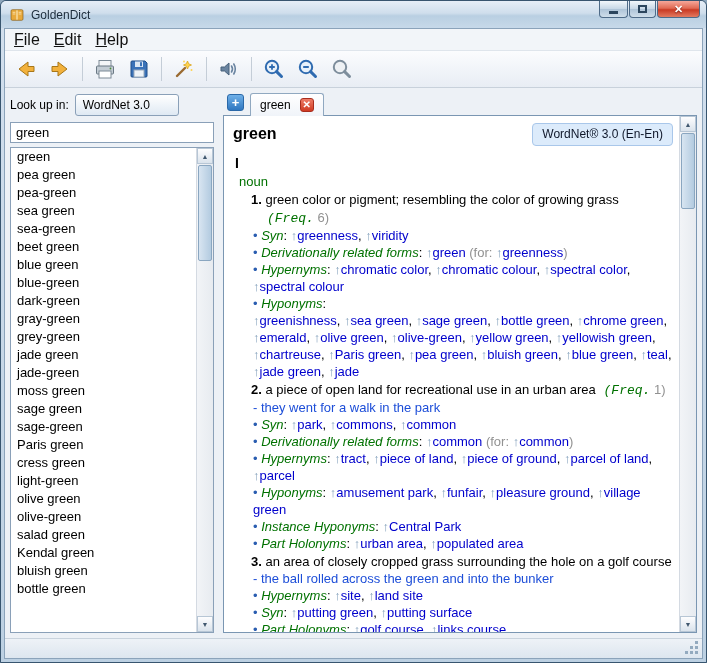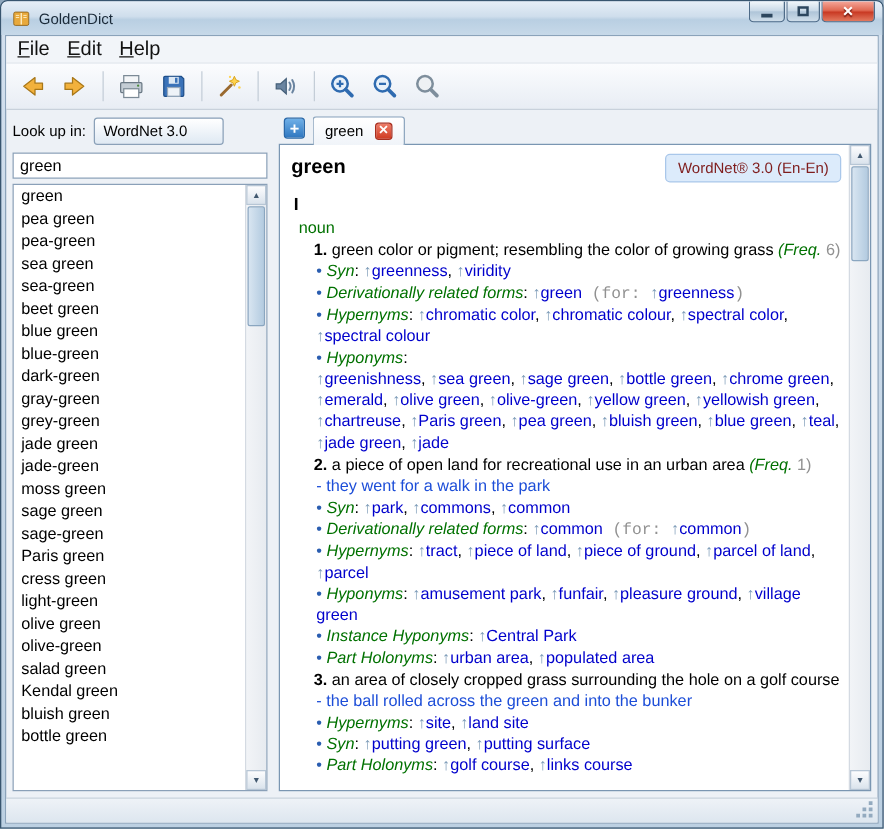--- a/index.html
+++ b/index.html
@@ -85,7 +85,7 @@
              font-size:13px; line-height:17px; color:#000; }
   .article-header { display:flex; justify-content:space-between; align-items:flex-start; margin-bottom:9px; }
   .headword { font-size:16px; font-weight:bold; padding-top:2px; }
-  .badge { font-size:12px; color:#7f1d1d; background:#dcebfb; border:1px solid #a9c7ea;
+  .badge { font-size:12px; color:#0f172a; background:#dcebfb; border:1px solid #a9c7ea;
            border-radius:4px; padding:2px 9px; white-space:nowrap; }
   .section-num { font-weight:bold; font-size:14px; margin-left:2px; }
   .pos { color:#007100; margin:1px 0 1px 6px; }

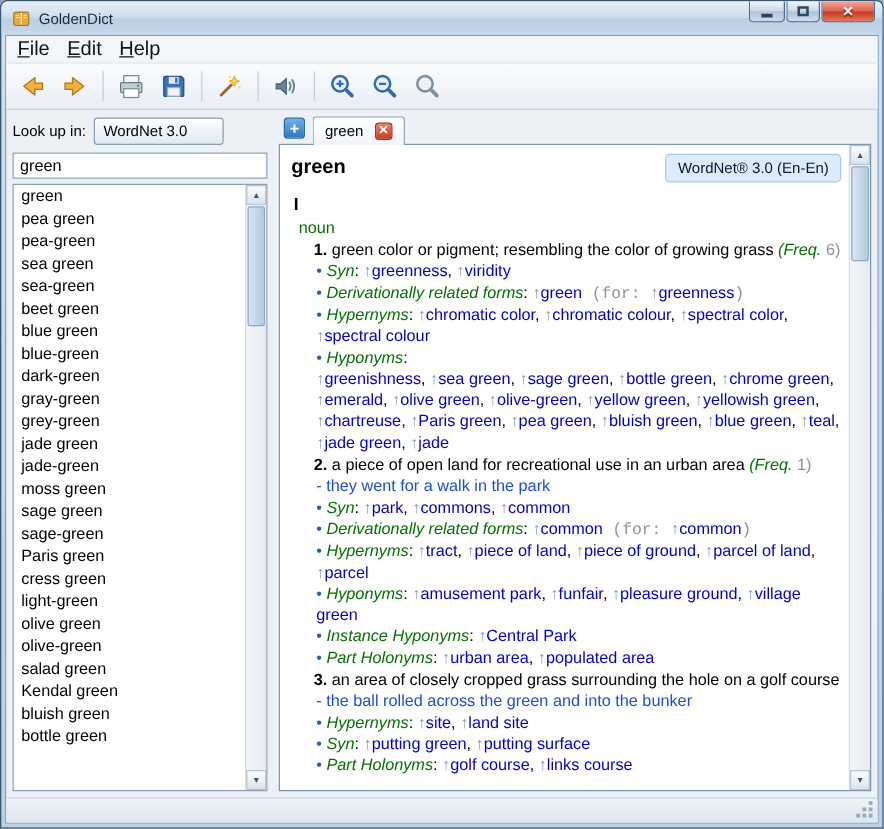--- a/index.html
+++ b/index.html
@@ -92,7 +92,7 @@
   .sense { padding-left:34px; margin-top:1px; }
   .sense-def { text-indent:-16px; }
   .sense-num { font-weight:bold; }
-  .freq-label { color:#007100; font-style:italic; }
+  .freq-label { color:#007100; font-style:italic;font-family:Liberation Mono, monospace; }
   .freq-val { color:#919191; }
   .example { color:#1d4ed8; margin-left:-14px; }
   .relation { margin-left:-14px; }

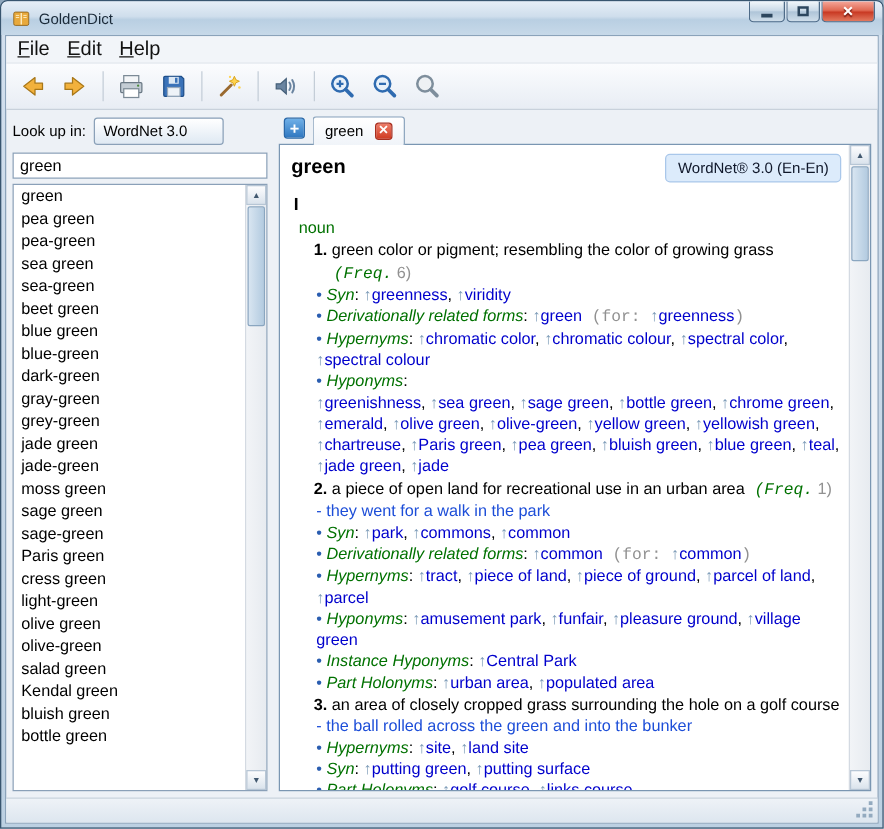--- a/index.html
+++ b/index.html
@@ -100,7 +100,7 @@
   .rel-label { color:#007100; font-style:italic; }
   .wlink { color:#0000cc; cursor:pointer; }
   .arrow { color:#7f9db9; }
-  .for-gray { color:#919191;font-family:Liberation Mono, monospace; }
+  .for-gray { color:#919191; }
 
   
   .statusbar { height:20px; background:linear-gradient(#eef2f7,#dde6ef); border-top:1px solid #c9d3dd; position:relative; }

